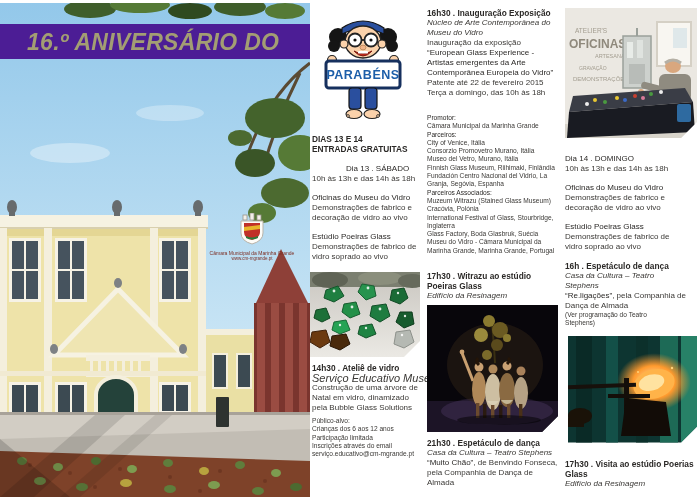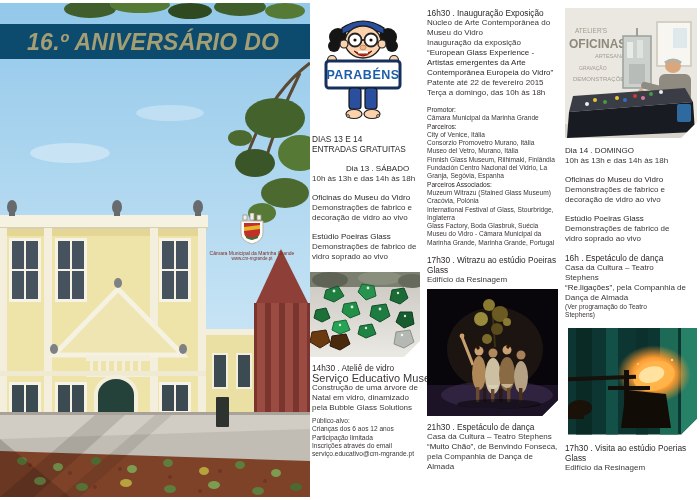--- a/index.html
+++ b/index.html
@@ -24,7 +24,7 @@
   .col3{left:427px;width:131px;top:8px;}
   .col4{left:565px;width:132px;top:8px;}
   .b{font-weight:normal;color:#2b2927;}
-  .evt{font-weight:normal;font-size:8.3px;color:#2b2927;}
+  .evt{font-weight:bold;font-size:8.3px;color:#2b2927;}
   .it{}
   .small{font-size:6.6px;line-height:8.3px;}
   .nowrap{white-space:nowrap;}

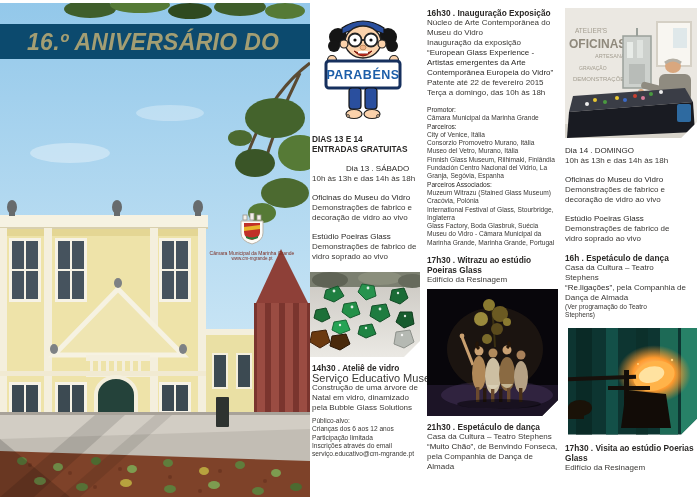--- a/index.html
+++ b/index.html
@@ -25,7 +25,7 @@
   .col4{left:565px;width:132px;top:8px;}
   .b{font-weight:normal;color:#2b2927;}
   .evt{font-weight:bold;font-size:8.3px;color:#2b2927;}
-  .it{}
+  .it{font-style:italic;}
   .small{font-size:6.6px;line-height:8.3px;}
   .nowrap{white-space:nowrap;}
   .m10{margin-top:10px;padding-left:34px;} .m9{margin-top:9px;} .m8{margin-top:8px;} .m6{margin-top:6px;} .m4{margin-top:4px;}

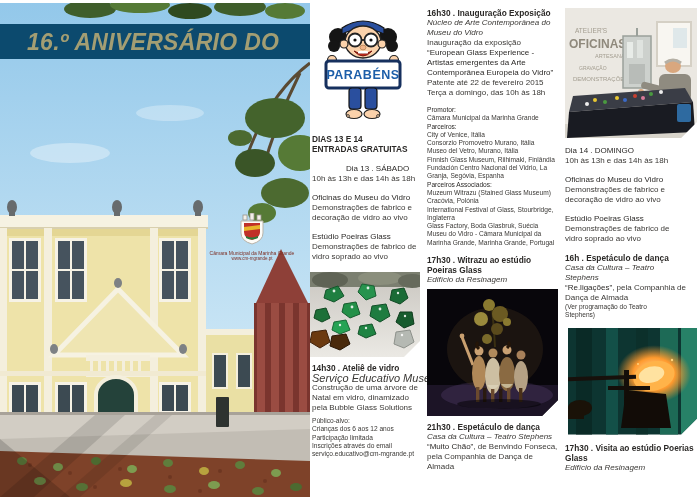--- a/index.html
+++ b/index.html
@@ -8,7 +8,7 @@
 
   
   .photo-left{position:absolute;left:0;top:3px;width:310px;height:494px;}
-  .band{position:absolute;left:0;width:310px;background:#0c4a6e;z-index:3;}
+  .band{position:absolute;left:0;width:310px;background:#4c1d95;z-index:3;}
   .band1{top:21px;height:35px;}
   .band2{top:61px;height:31px;}
   .title-line{display:block;font-style:italic;font-weight:bold;color:#a39e73;font-size:23px;letter-spacing:.3px;padding-left:27px;white-space:nowrap;}

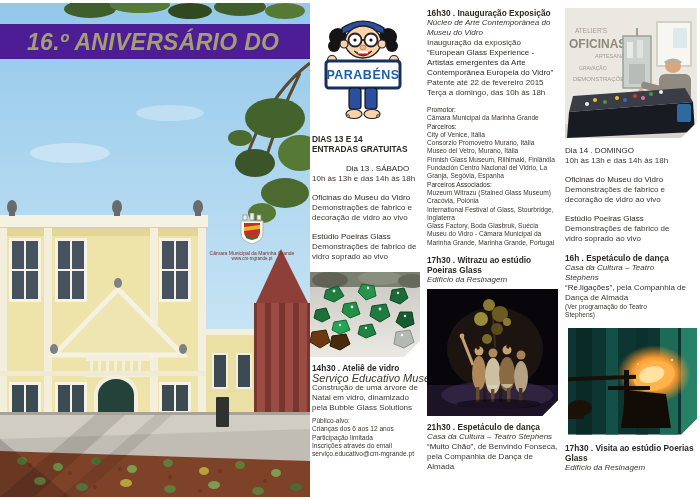--- a/index.html
+++ b/index.html
@@ -28,7 +28,7 @@
   .it{font-style:italic;}
   .small{font-size:6.6px;line-height:8.3px;}
   .nowrap{white-space:nowrap;}
-  .m10{margin-top:10px;padding-left:34px;} .m9{margin-top:9px;} .m8{margin-top:8px;} .m6{margin-top:6px;} .m4{margin-top:4px;}
+  .m10{margin-top:10px;padding-left:34px;} .m9{margin-top:9px;} .m8{margin-top:16px;} .m6{margin-top:6px;} .m4{margin-top:4px;}
 
   .ph{display:block;}
   .cut{clip-path:polygon(0 0,100% 0,100% calc(100% - 16px),calc(100% - 16px) 100%,0 100%);}

